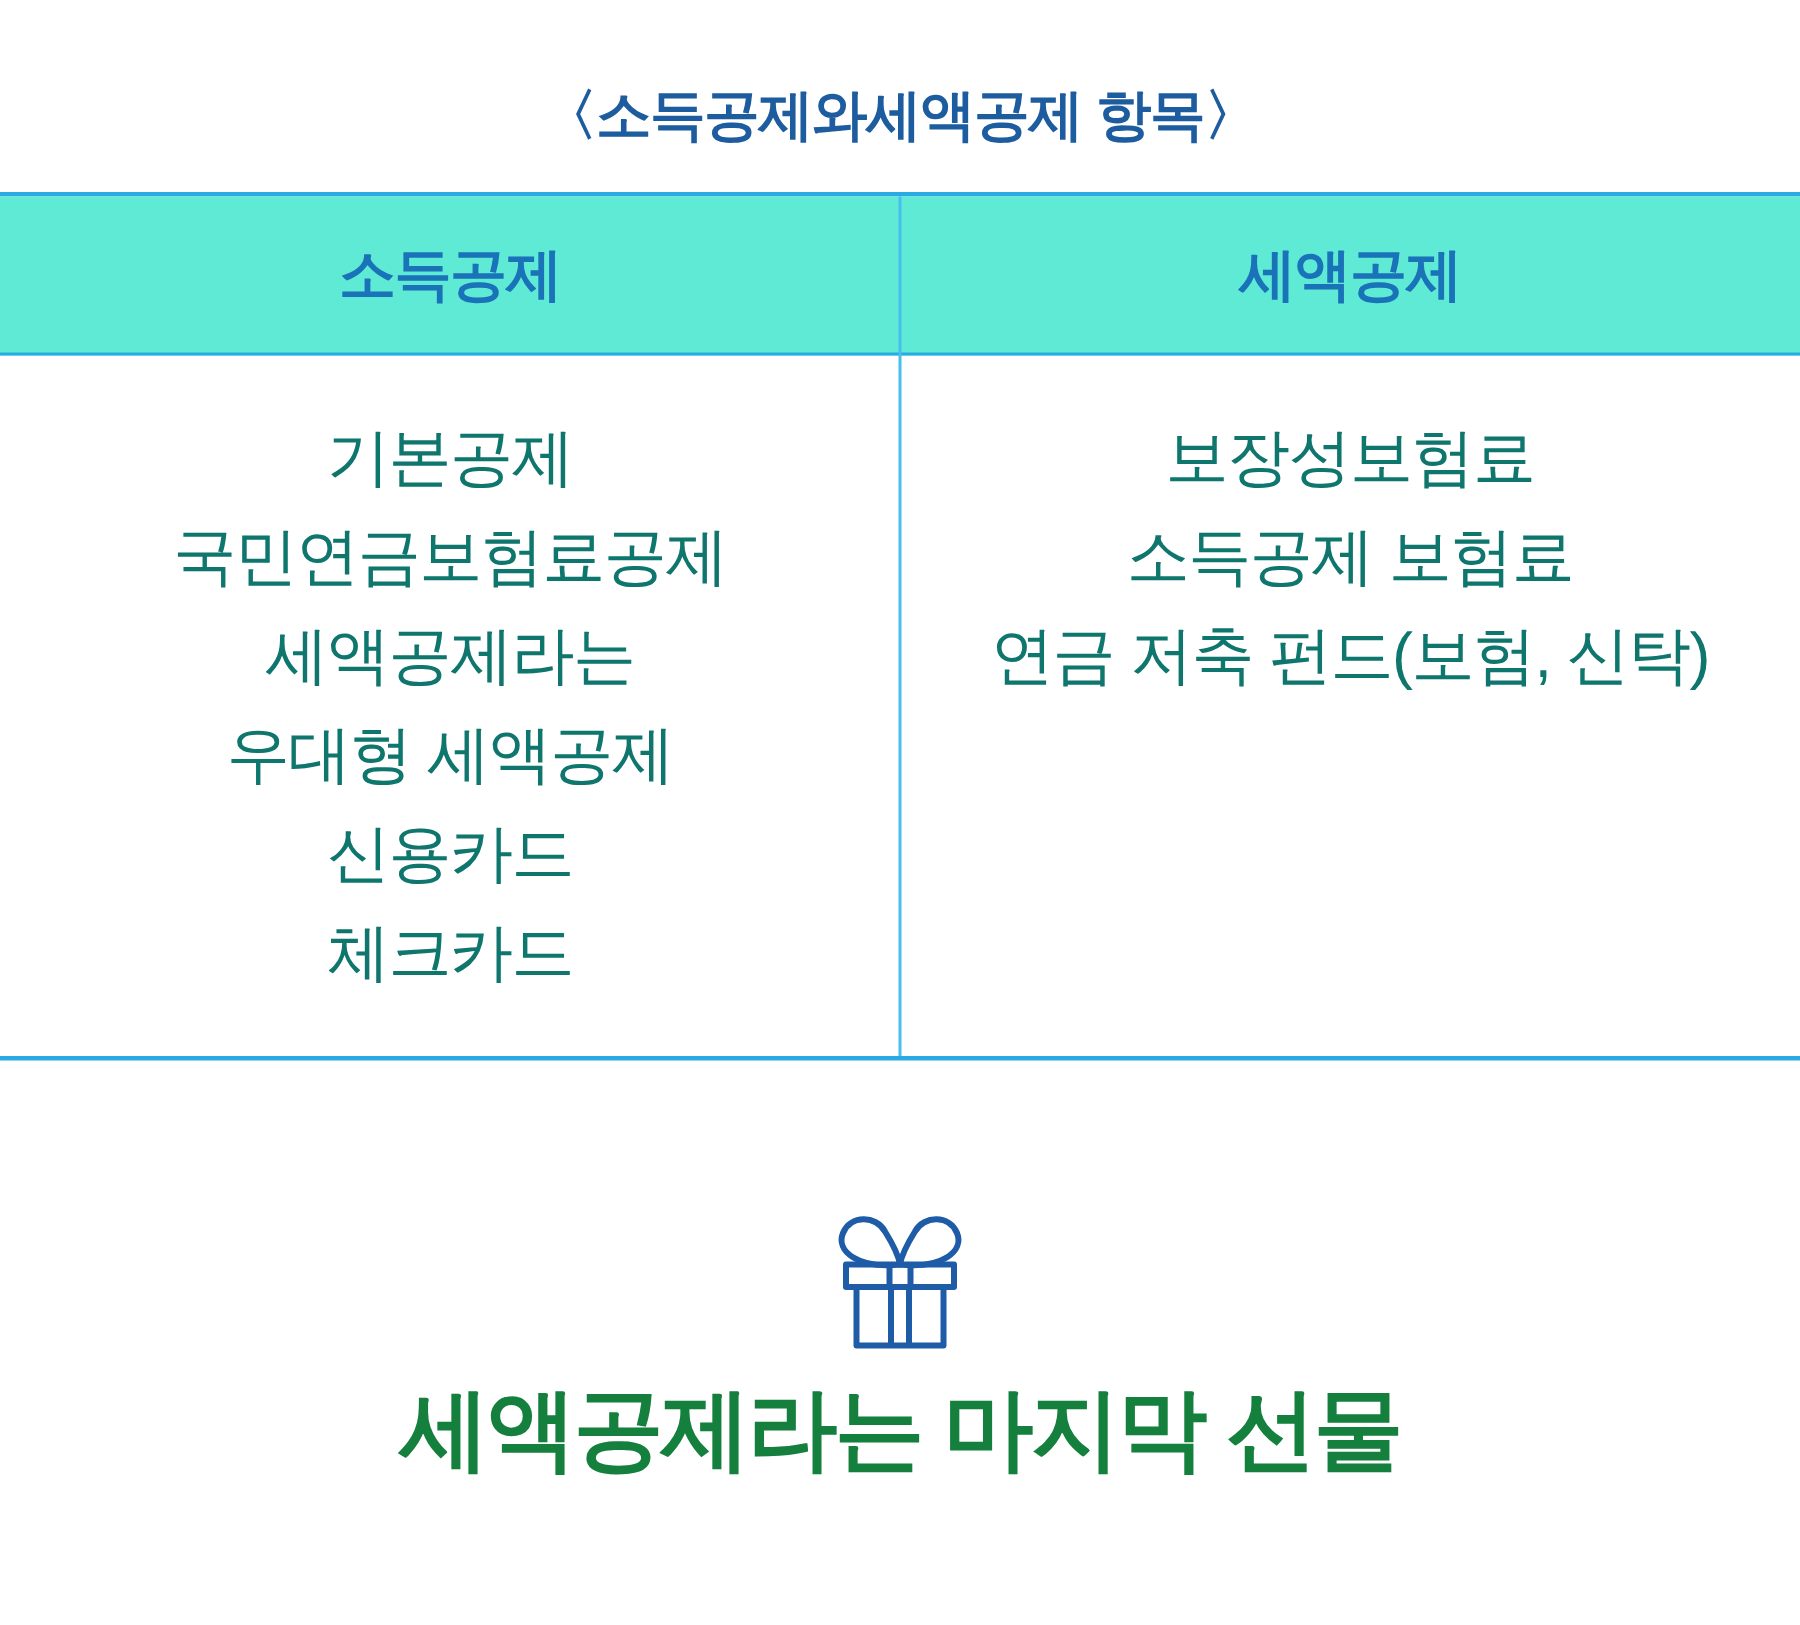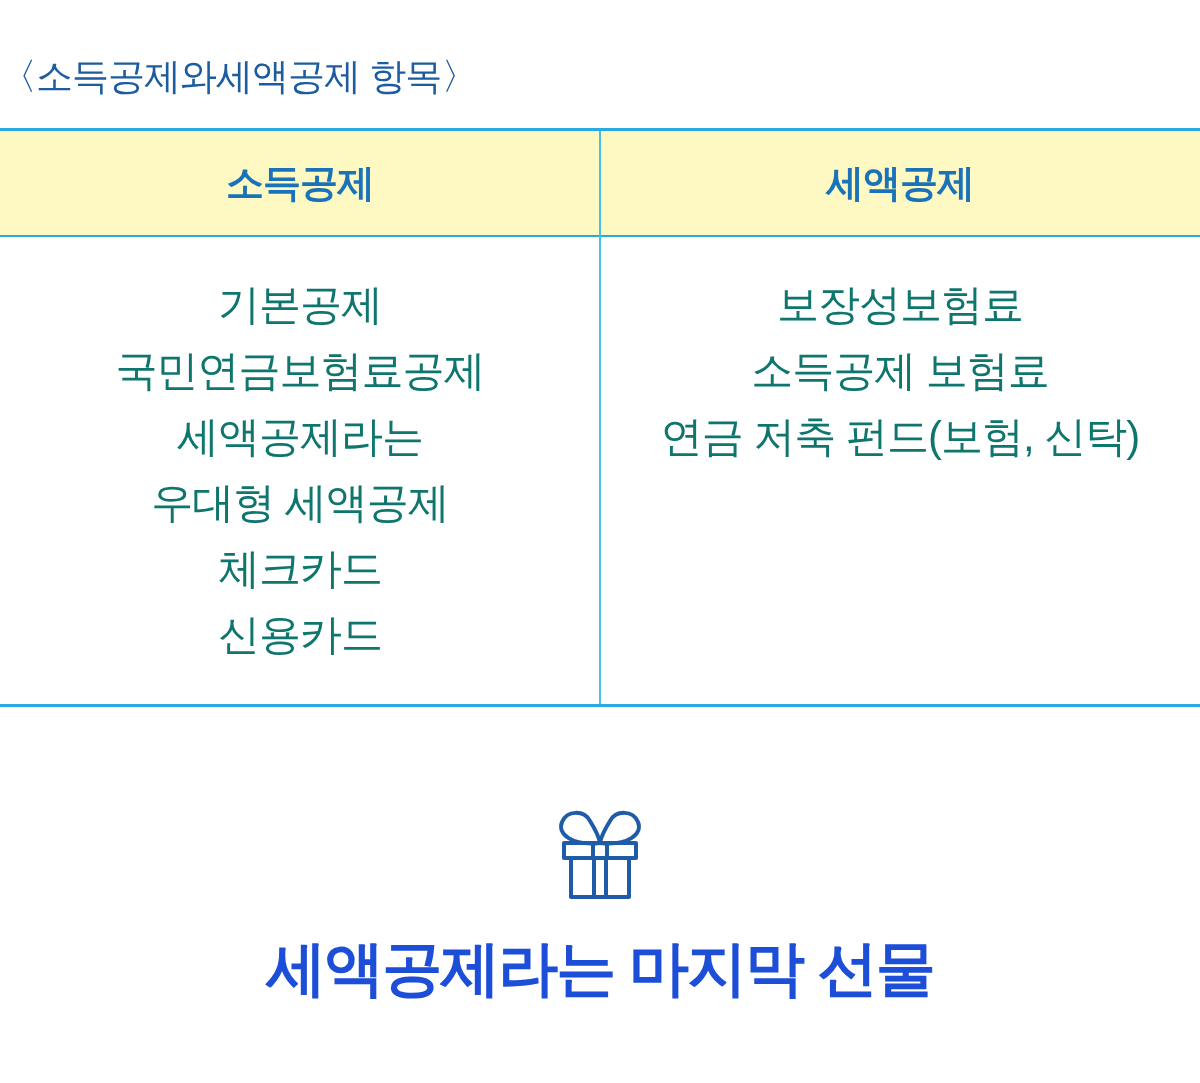--- a/index.html
+++ b/index.html
@@ -15,8 +15,9 @@
   
   .caption {
     margin-top: 52px;
+    text-align: center;
     font-size: 37px;
-    font-weight: 400;
+    font-weight: 700;
     letter-spacing: -1px;
     color: #1d5c9f;
   }

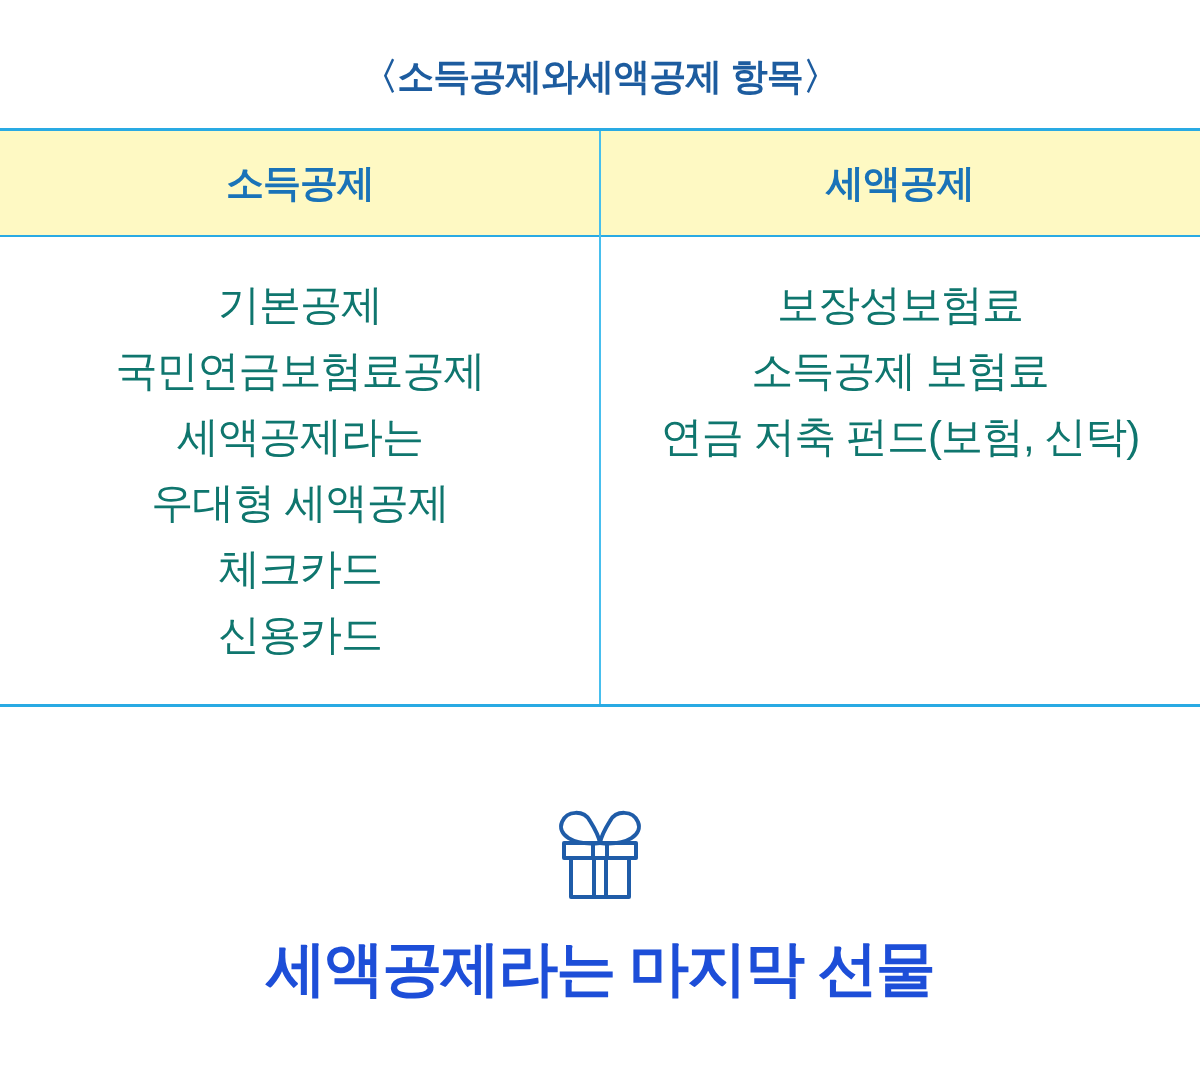--- a/index.html
+++ b/index.html
@@ -32,7 +32,7 @@
   }
   .cmp-header-row {
     display: flex;
-    background: #fef9c3;
+    background: #5eead4;
     border-bottom: 2px solid #29aae3;
     height: 106px;
   }

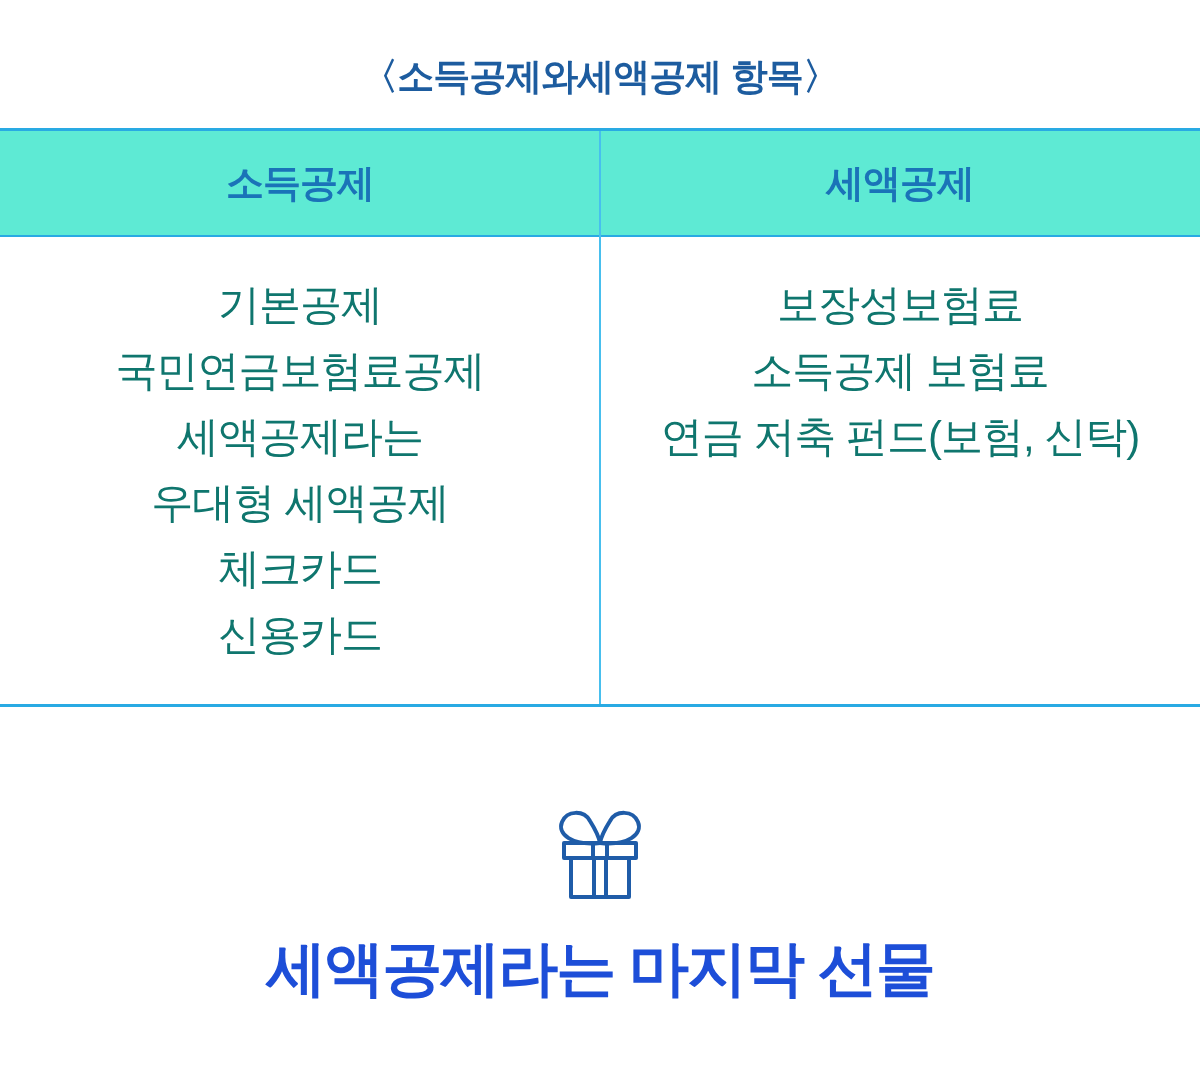--- a/index.html
+++ b/index.html
@@ -105,8 +105,8 @@
         <li>국민연금보험료공제</li>
         <li>세액공제라는</li>
         <li>우대형 세액공제</li>
+        <li>신용카드</li>
         <li>체크카드</li>
-        <li>신용카드</li>
       </ul>
     </div>
     <div class="cmp-body-cell">

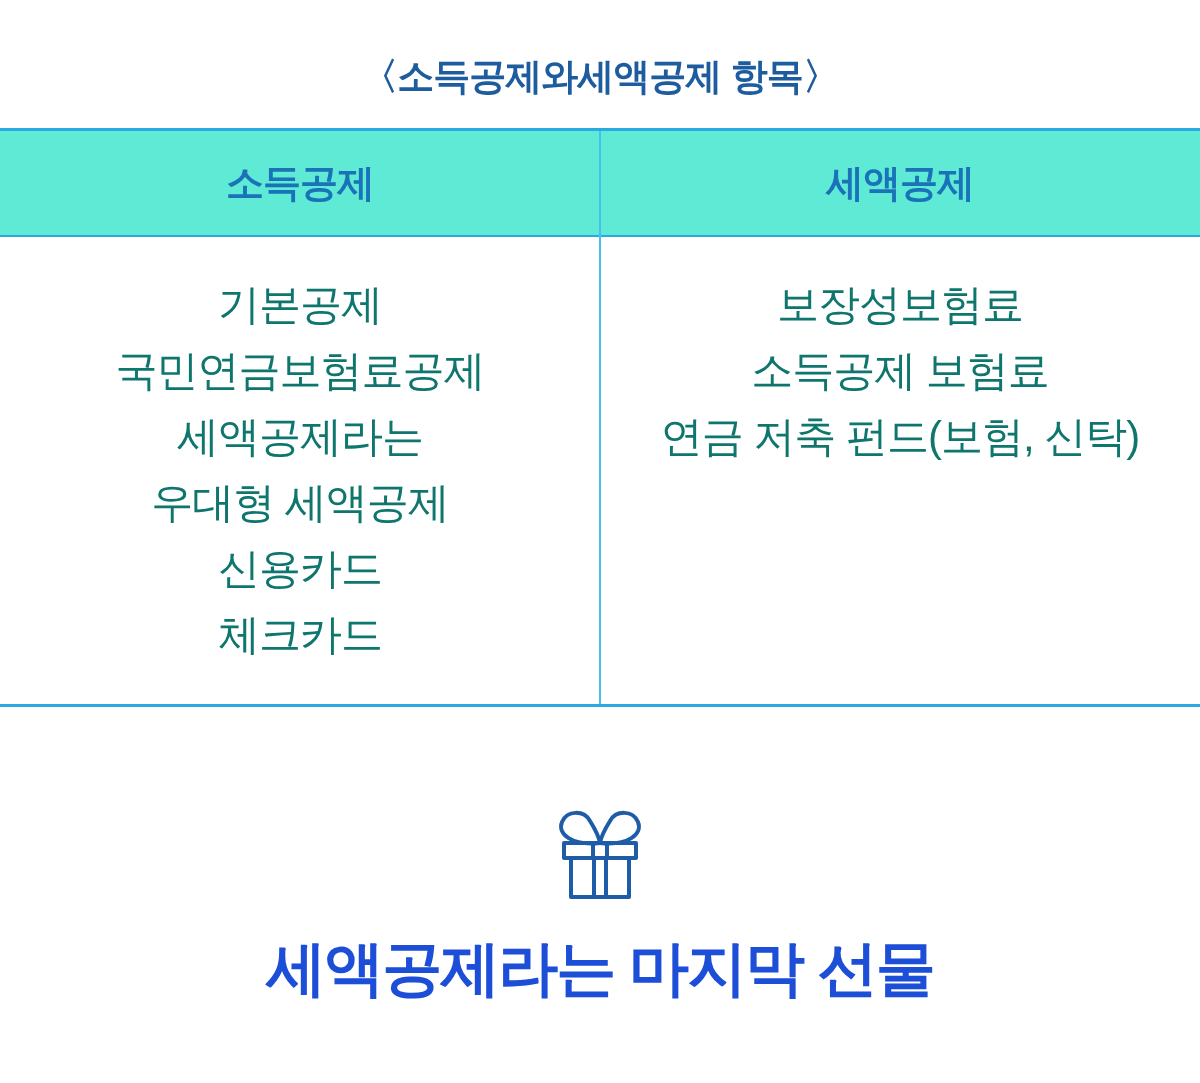--- a/index.html
+++ b/index.html
@@ -81,11 +81,11 @@
     justify-content: center;
   }
   .headline {
-    margin-top: 28px;
+    margin-top: 12px;
     font-size: 60px;
     font-weight: 800;
     letter-spacing: -2px;
-    color: #1d4ed8;
+    color: #15803d;
   }
 </style>
 </head>

